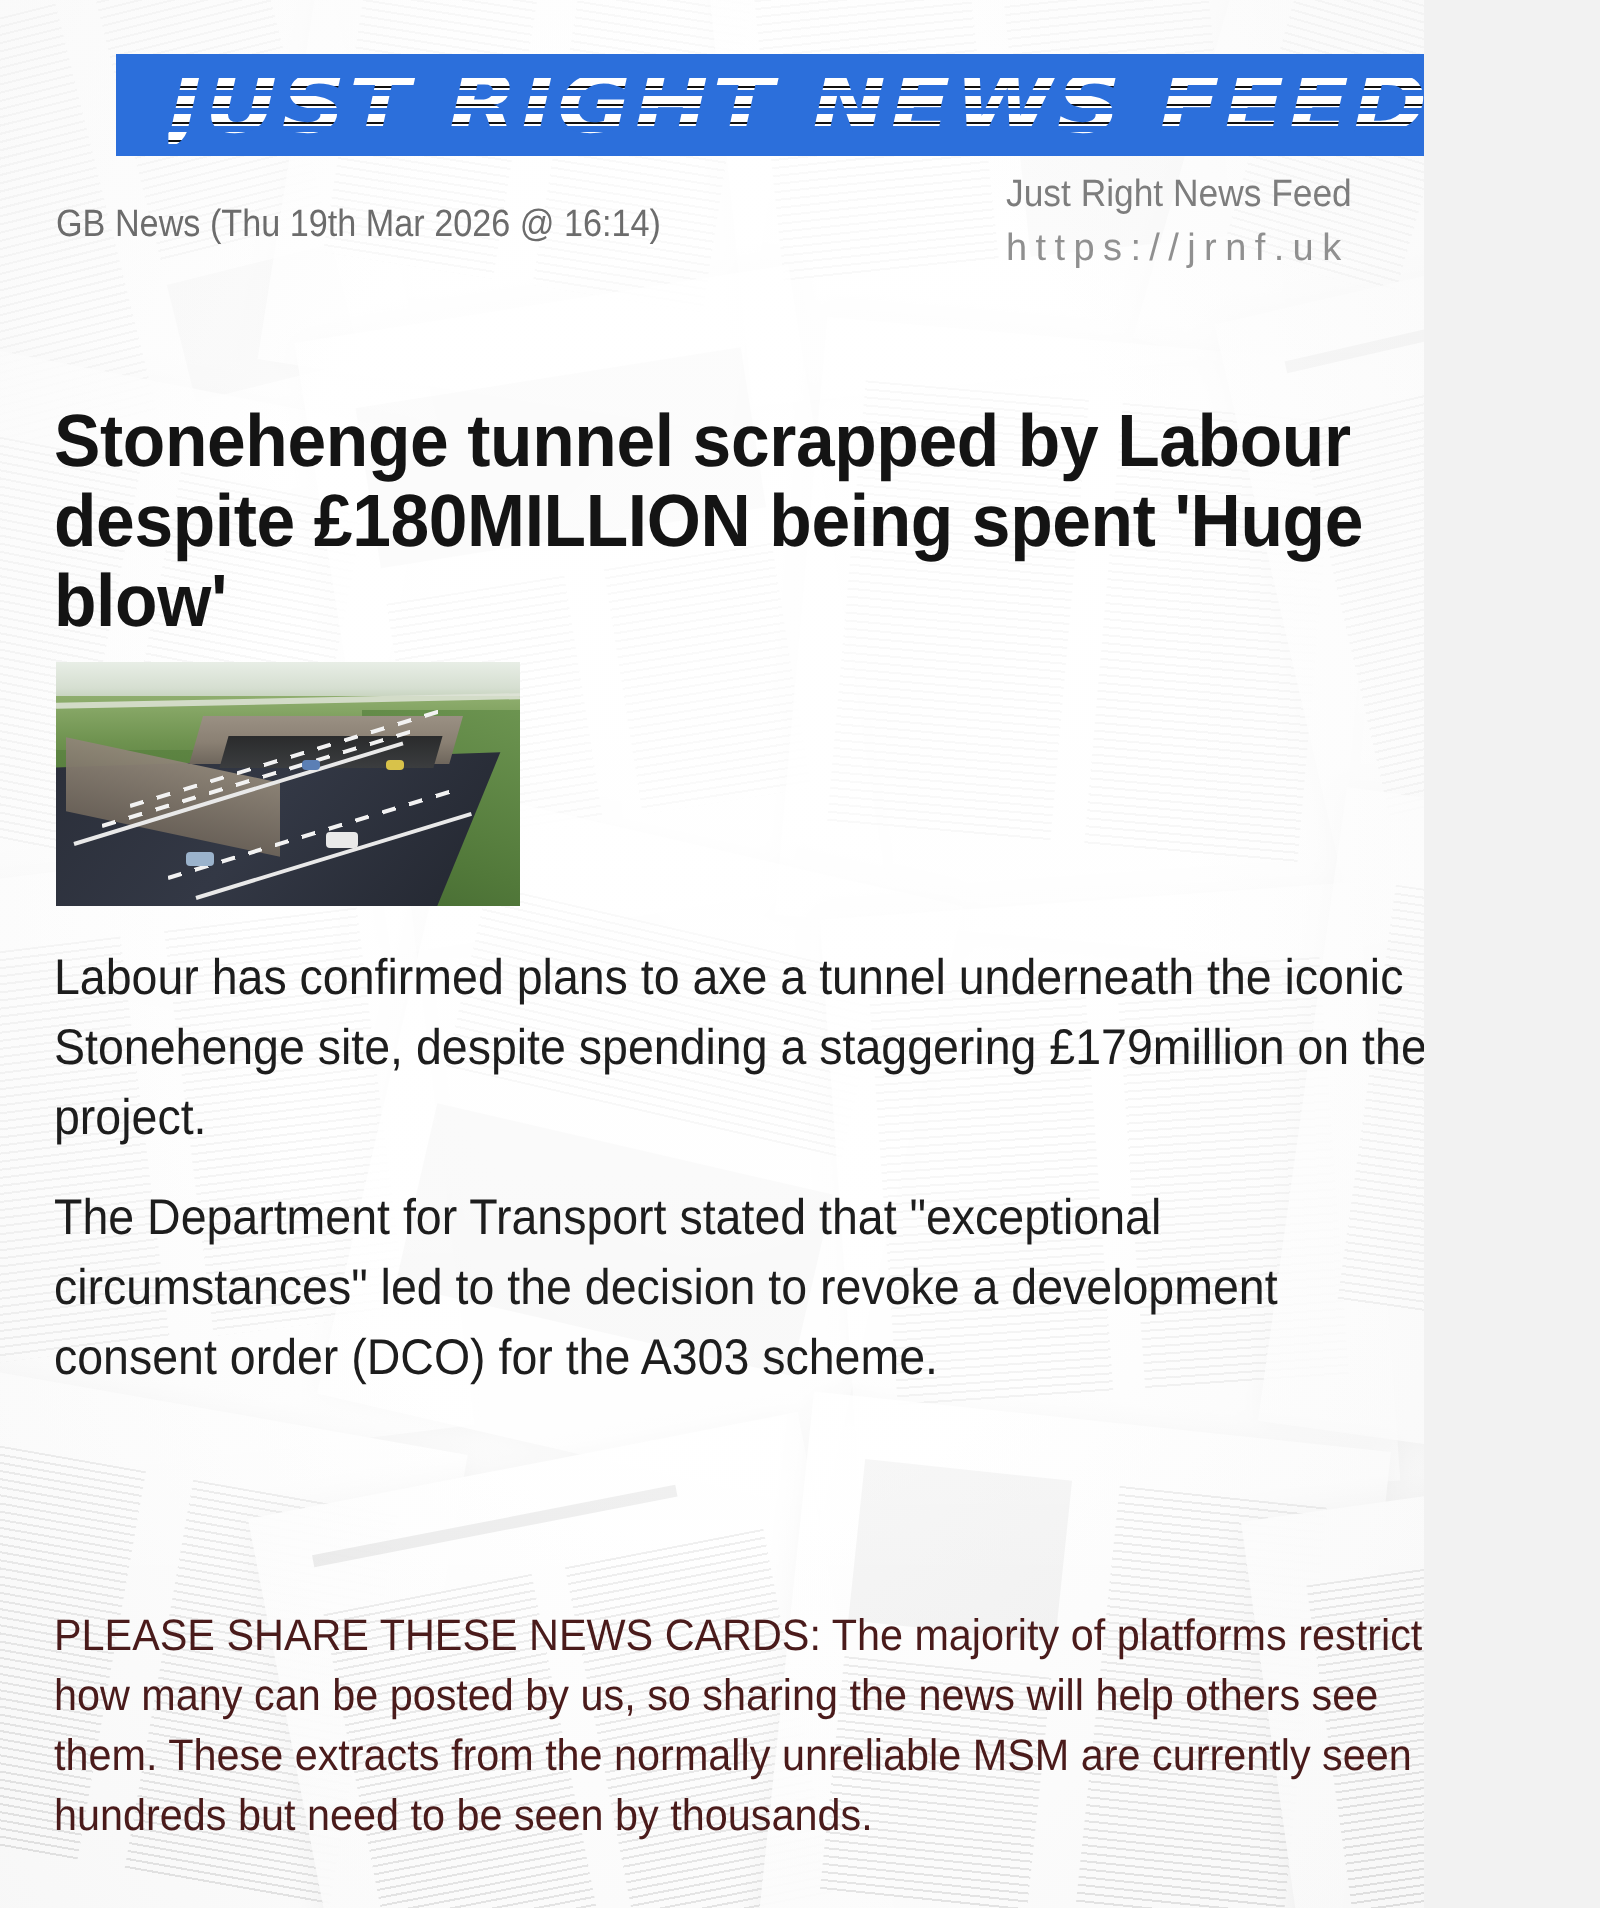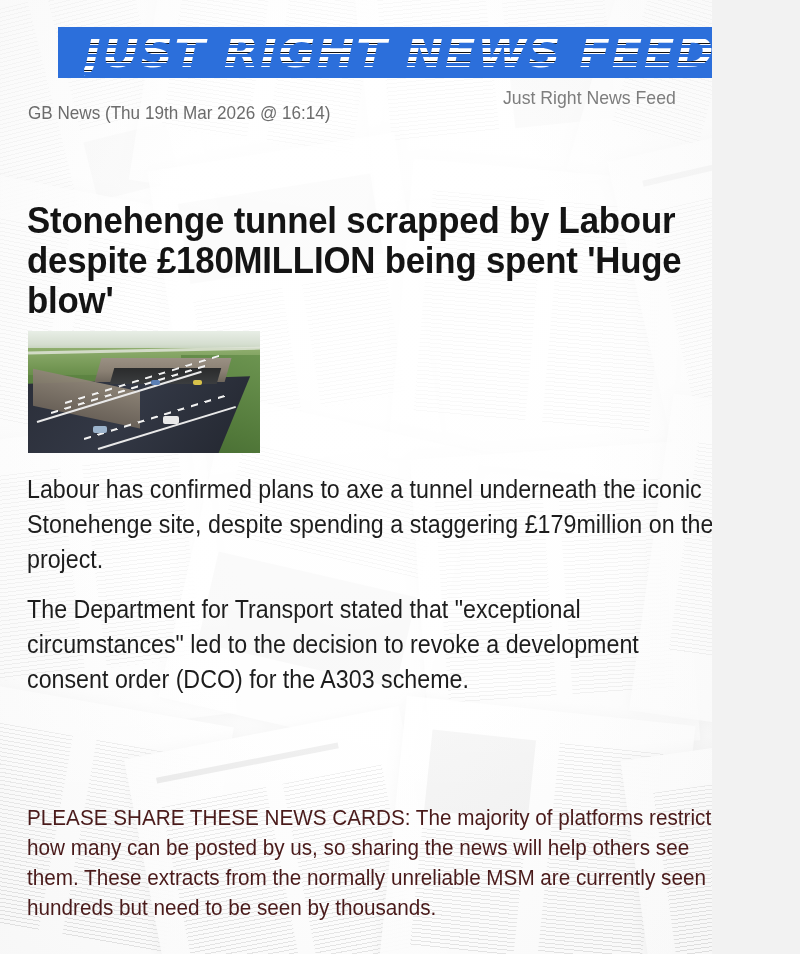--- a/index.html
+++ b/index.html
@@ -435,6 +435,7 @@
 
     <div class="brand-block">
       <div class="brand-name">Just Right News Feed</div>
+      <div class="brand-url">https://jrnf.uk</div>
     </div>
 
 

